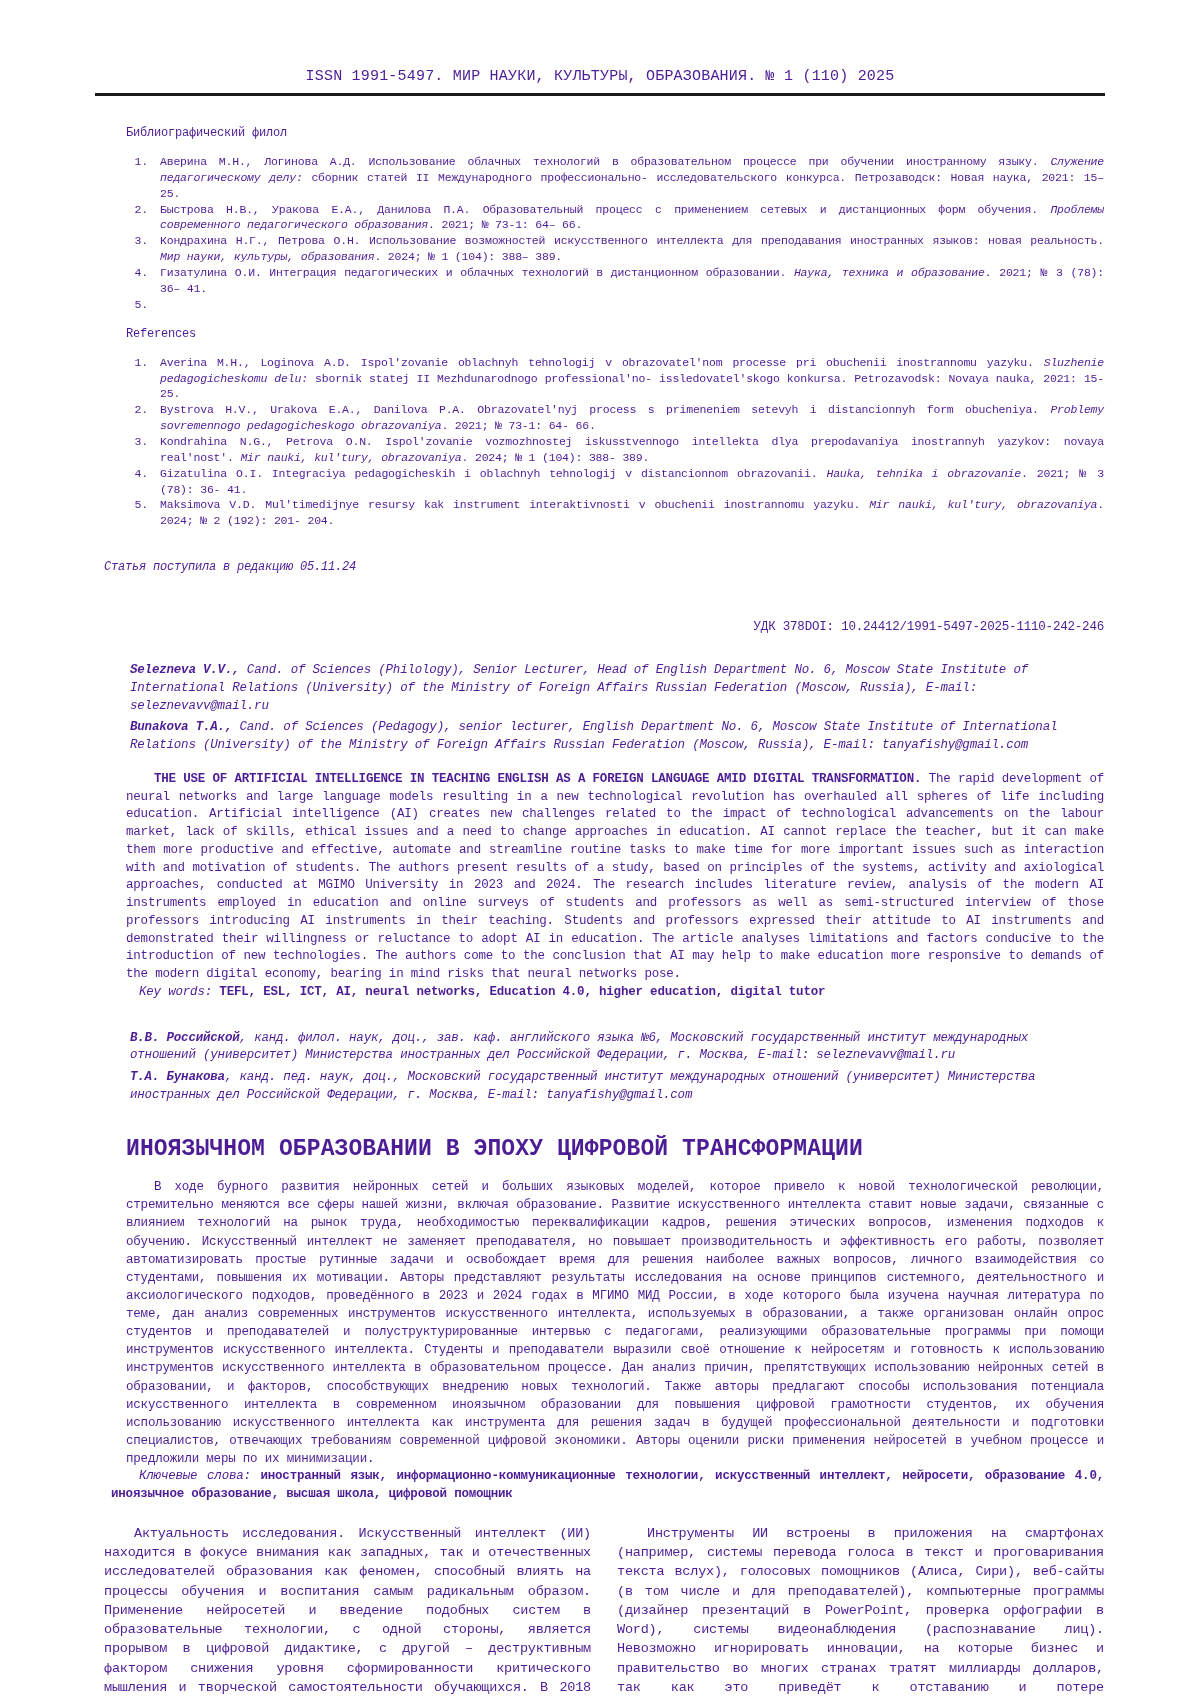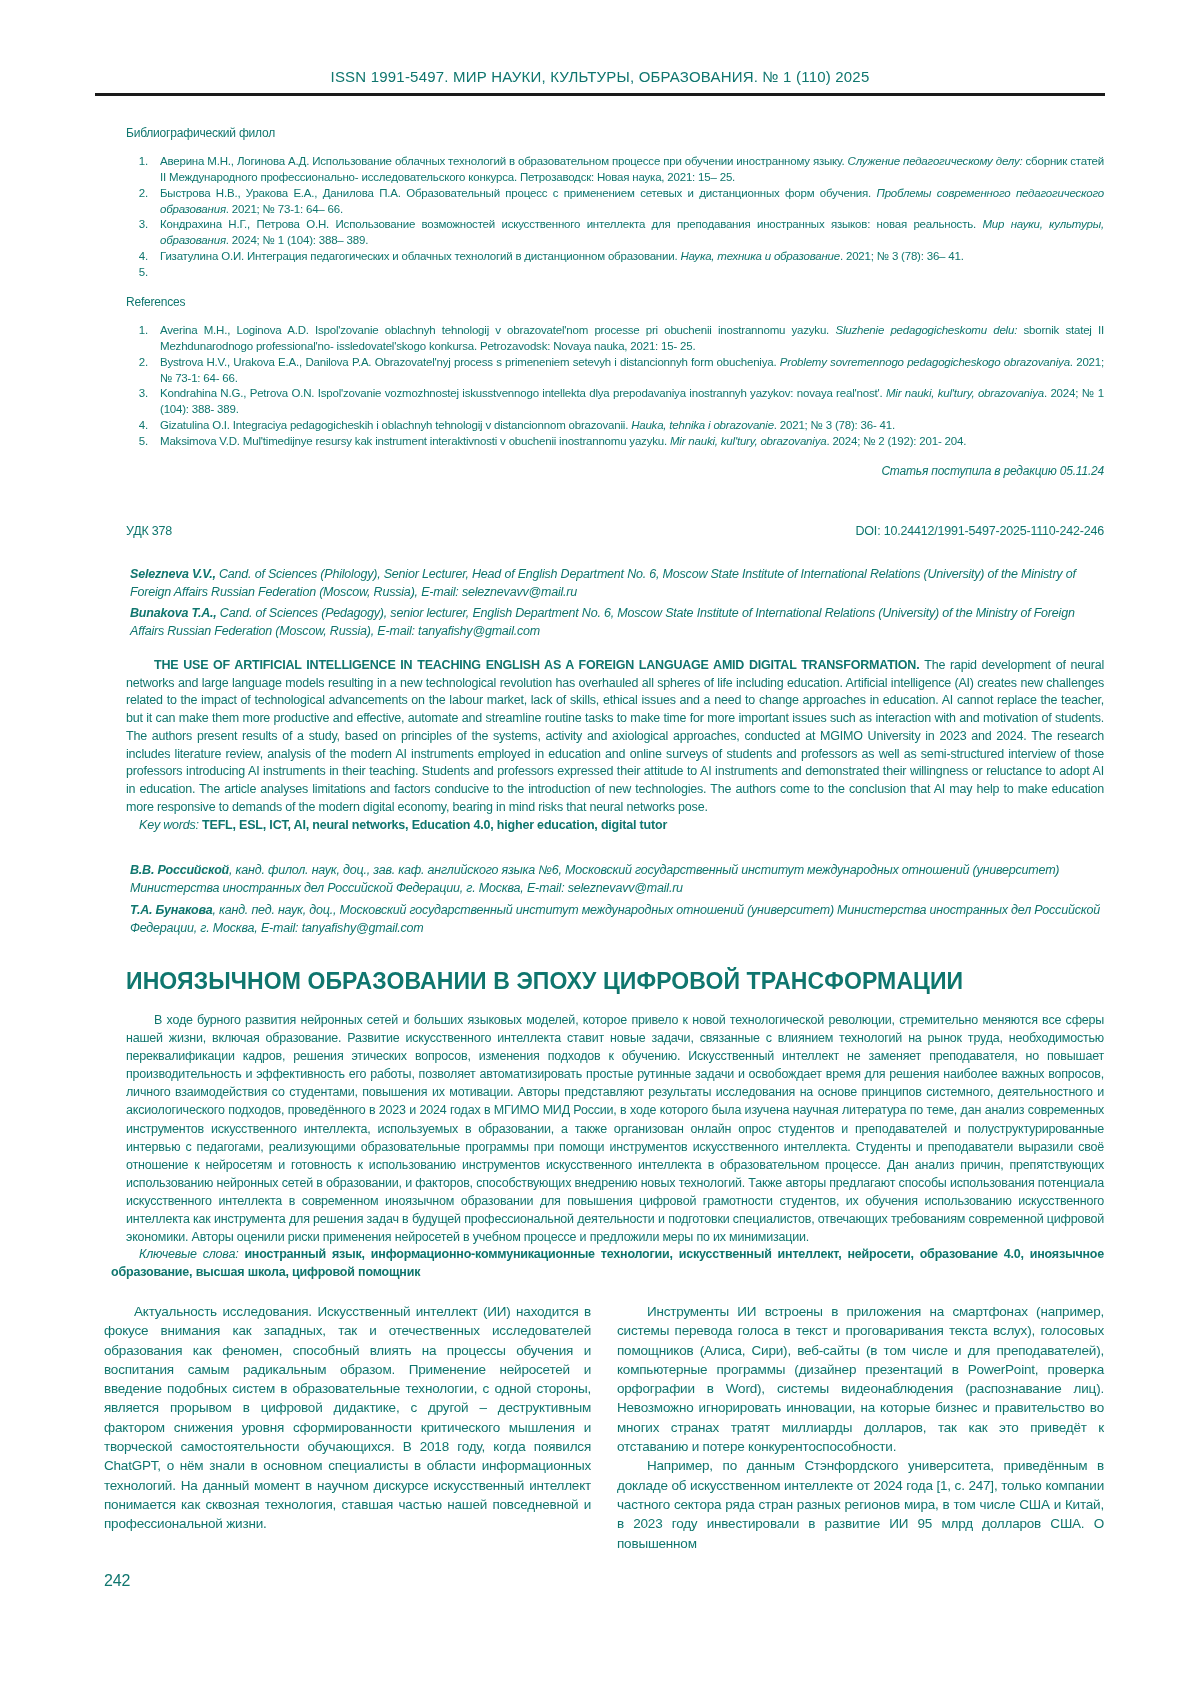--- a/index.html
+++ b/index.html
@@ -8,8 +8,8 @@
     width:1200px;height:1697px;
     margin:0 auto;
     background:#ffffff;
-    color:#0f766e;
-    font-family:Liberation Sans, sans-serif;
+    color:#4c1d95;
+    font-family:Liberation Mono, monospace;
     letter-spacing:-0.2px;
     overflow:hidden;
     box-sizing:border-box;

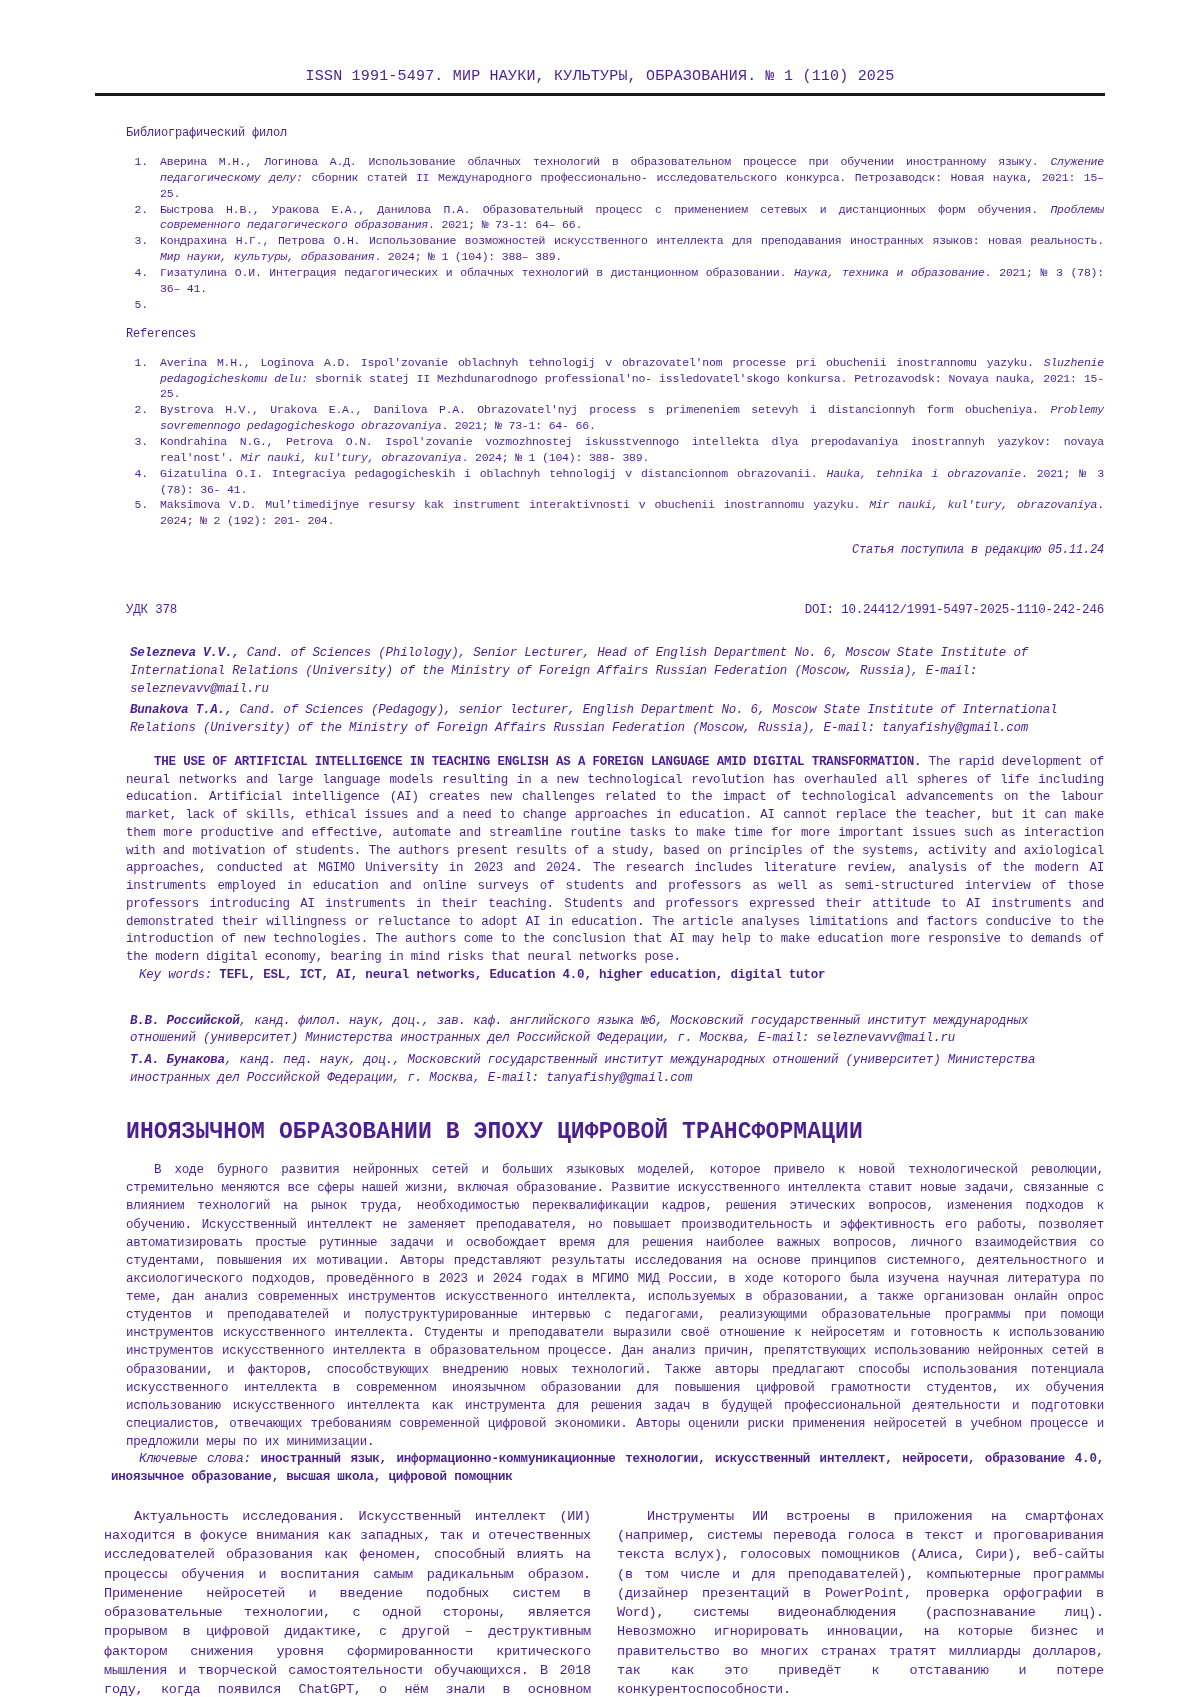--- a/index.html
+++ b/index.html
@@ -39,8 +39,7 @@
   .ref-item{position:relative;padding-left:34px;}
   .ref-num{position:absolute;left:4px;width:18px;text-align:right;}
   .received{
-    margin-top:14px;
-    text-align:right;
+    margin-top:31px;
     font-size:12px;
     font-style:italic;
   }

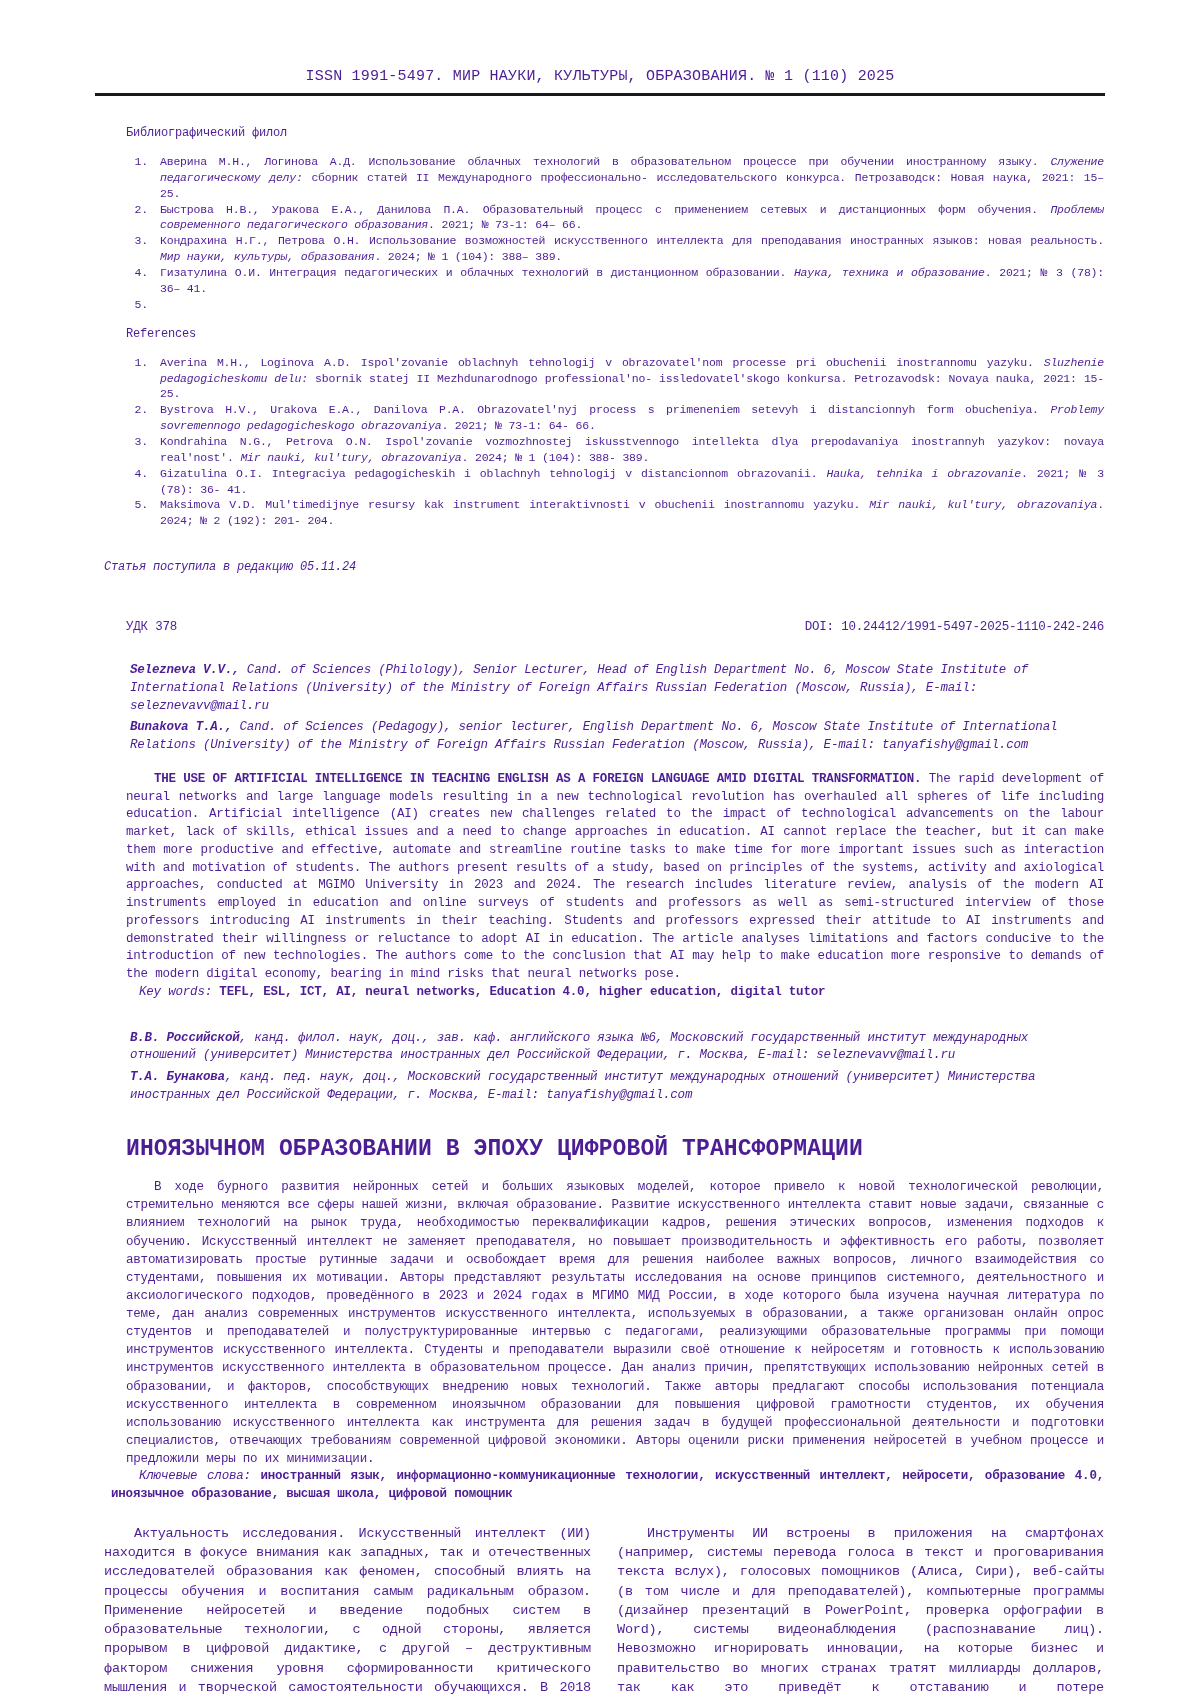--- a/index.html
+++ b/index.html
@@ -46,7 +46,7 @@
   .udk-doi{
     margin-top:46px;
     display:flex;
-    justify-content:space-between;
+    justify-content:flex-end;
     font-size:12.5px;
   }
   .authors{

